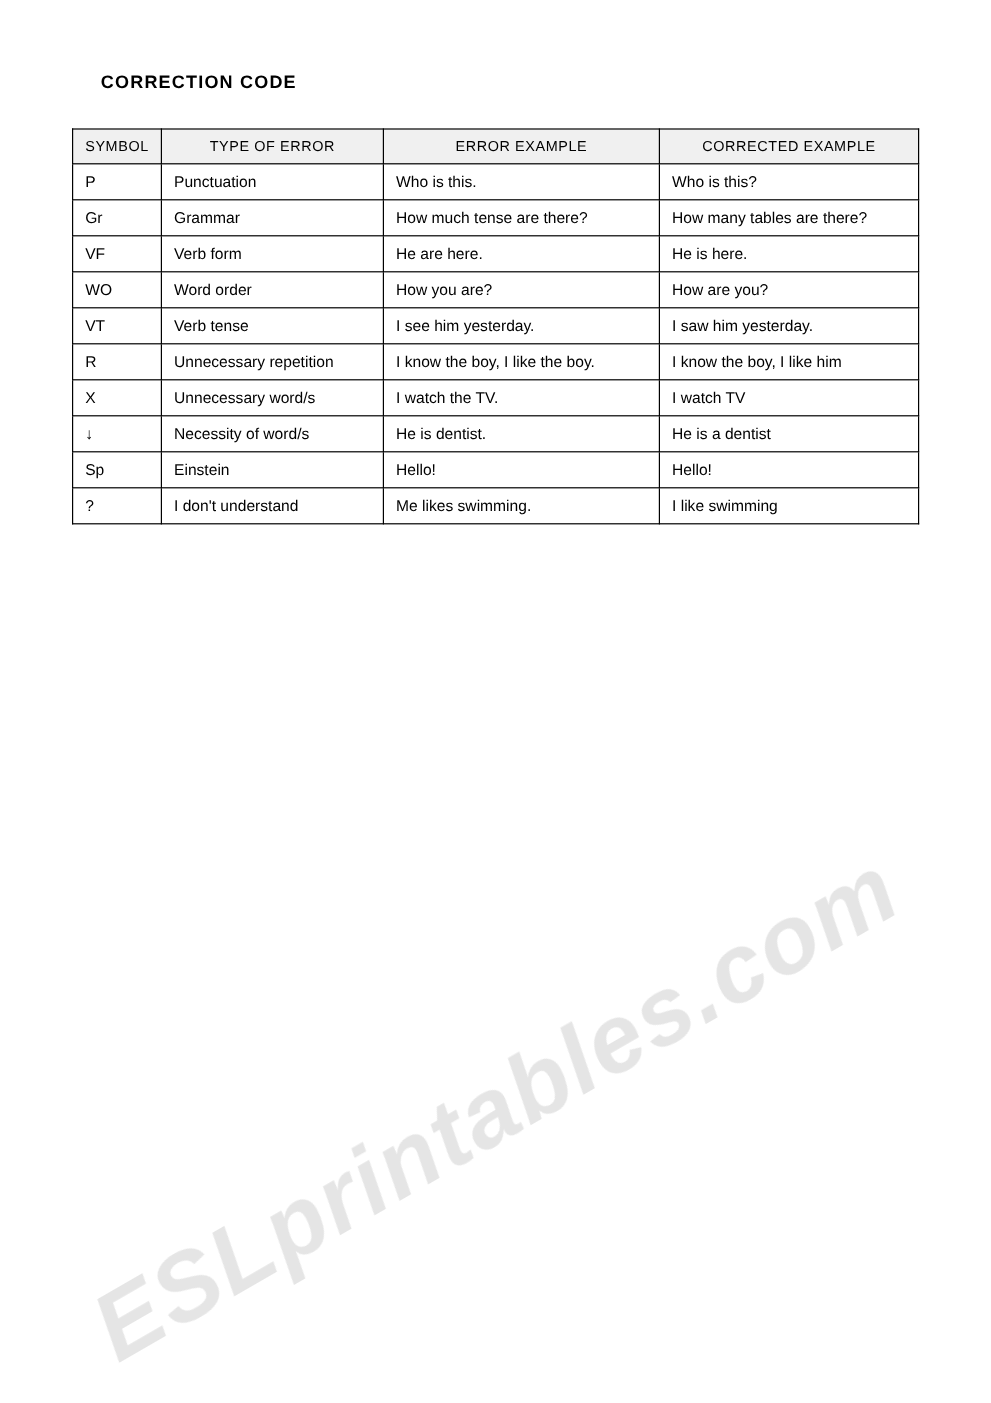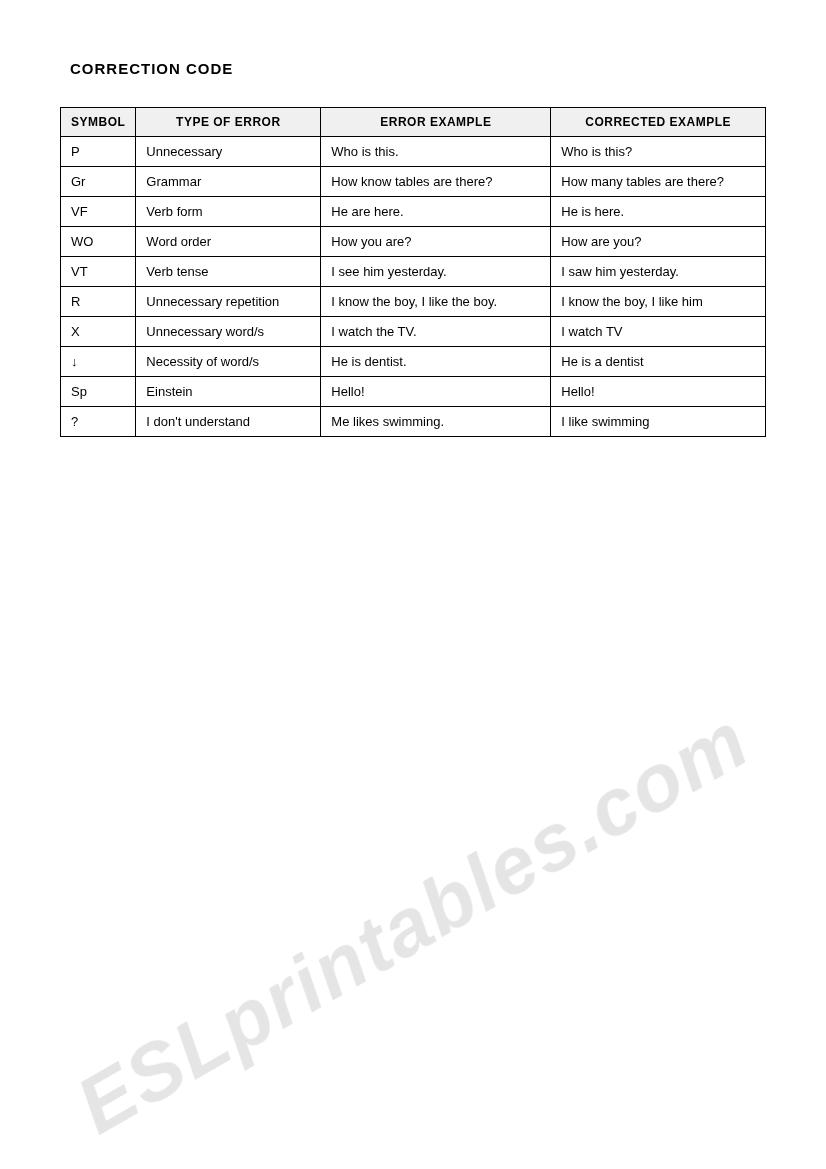--- a/index.html
+++ b/index.html
@@ -23,7 +23,7 @@
       font-size: 15px;
       letter-spacing: 1px;
       margin-bottom: 30px;
-      margin-left: 10px;
+      margin-left: 24px;
     }
 
     .correction-table {

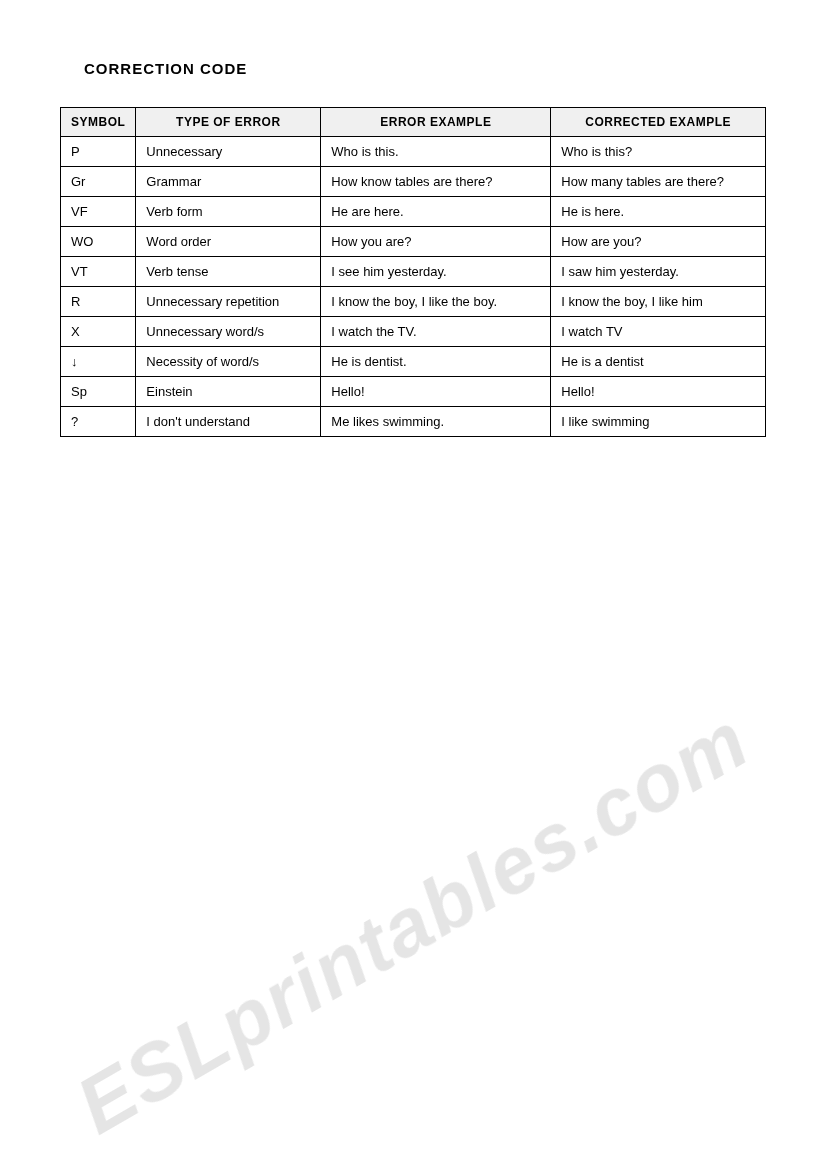--- a/index.html
+++ b/index.html
@@ -44,7 +44,7 @@
     }
 
     .correction-table thead th {
-      font-weight: bold;
+      font-weight: normal;
       font-size: 12px;
       letter-spacing: 0.5px;
     }

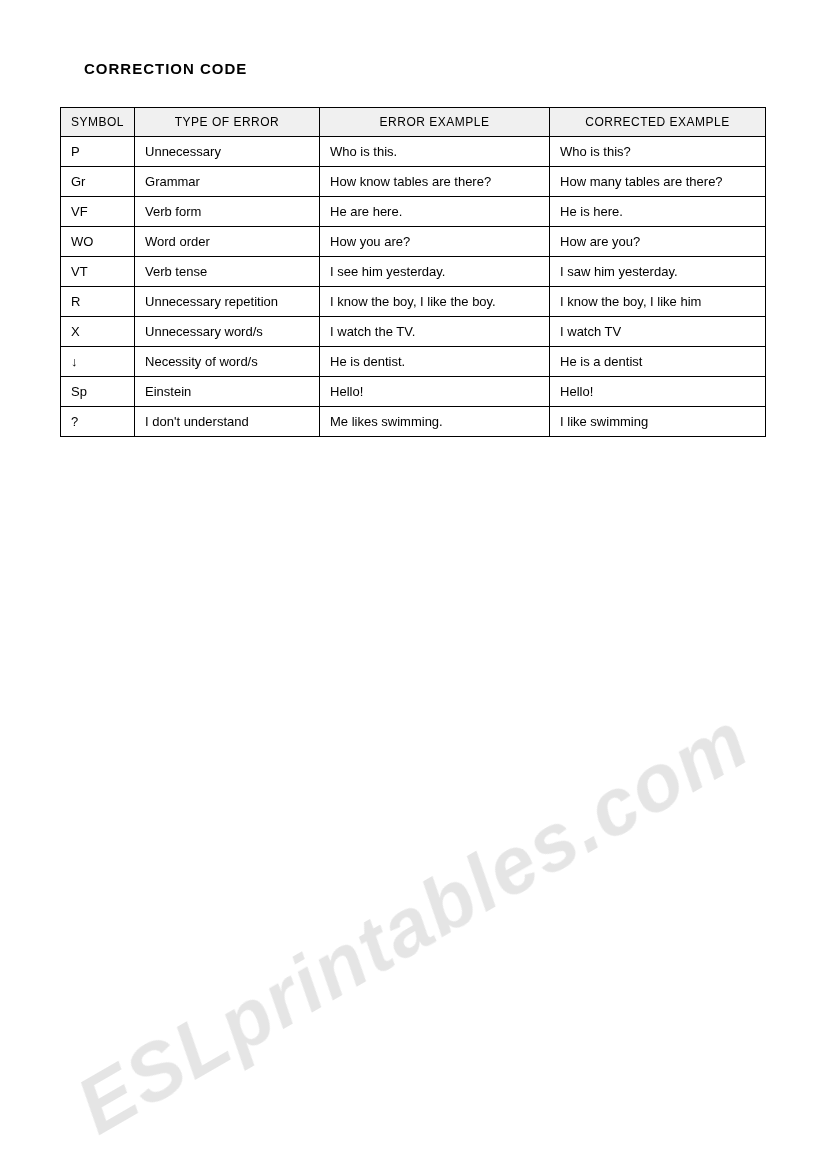--- a/index.html
+++ b/index.html
@@ -96,7 +96,7 @@
   <tbody id="table-body">
       <tr>
         <td>P</td>
-        <td>Unnecessary</td>
+        <td>Punctuation</td>
         <td>Who is this.</td>
         <td>Who is this?</td>
       </tr>

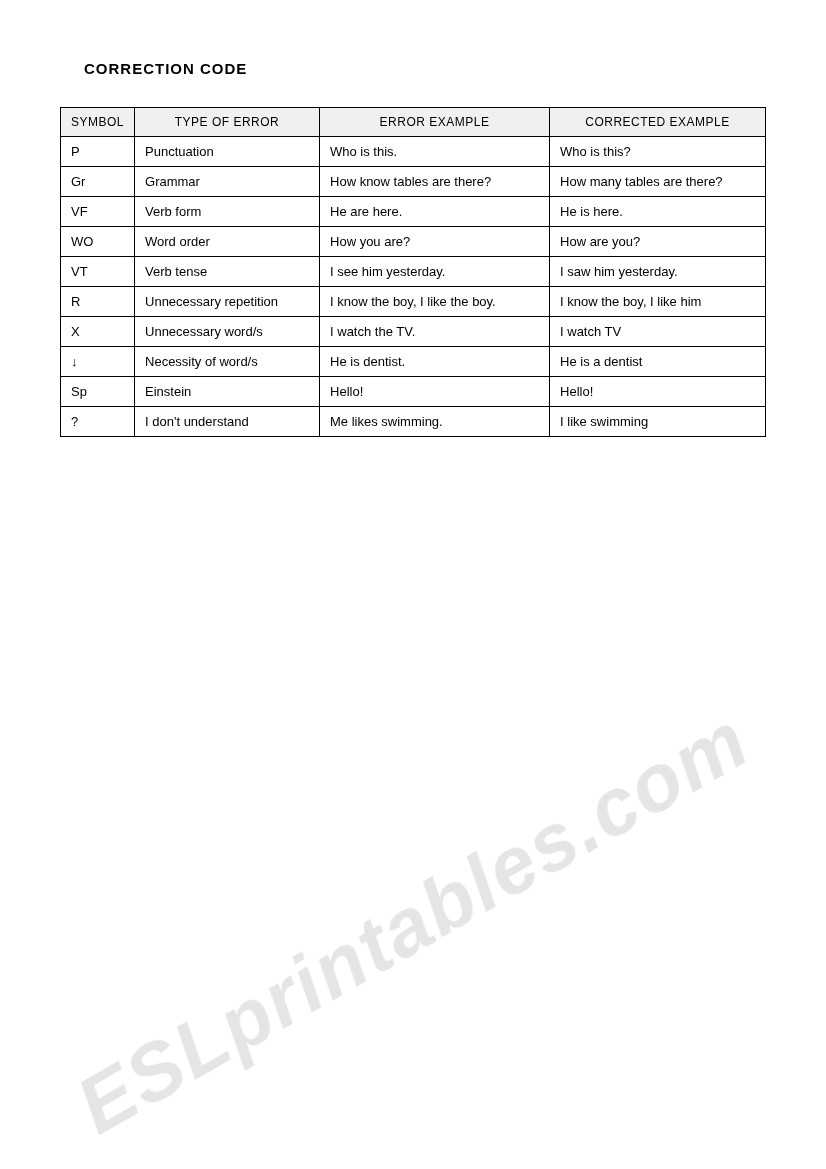--- a/index.html
+++ b/index.html
@@ -103,7 +103,7 @@
       <tr>
         <td>Gr</td>
         <td>Grammar</td>
-        <td>How know tables are there?</td>
+        <td>How much tense are there?</td>
         <td>How many tables are there?</td>
       </tr>
       <tr>

